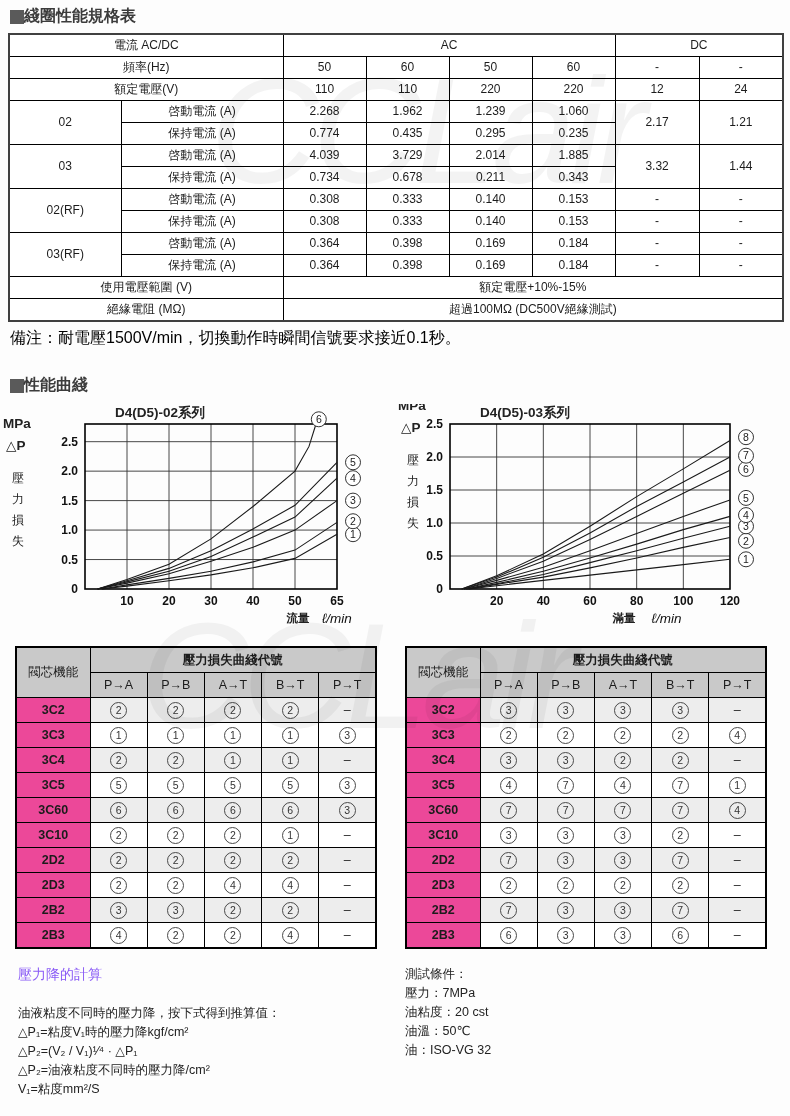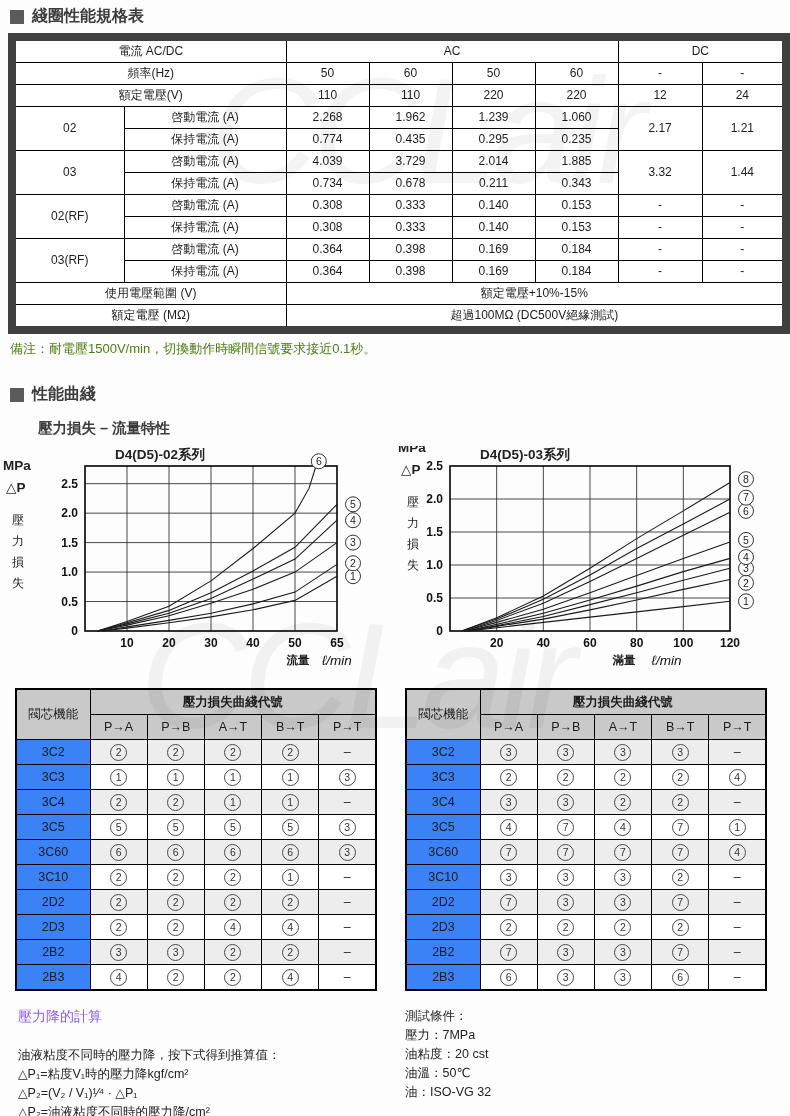--- a/index.html
+++ b/index.html
@@ -6,7 +6,7 @@
   body{font-family:"Liberation Sans","DejaVu Sans",sans-serif;color:#1c1c1c;}
   .page{position:relative;width:790px;height:1116px;background:#fdfdfd;overflow:hidden;}
 
-  .sec-title{display:flex;align-items:center;gap:8px;font-size:16px;font-weight:bold;color:#3c3c3c;margin:6px 0 6px 10px;}
+  .sec-title{display:flex;align-items:center;gap:0;font-size:16px;font-weight:bold;color:#3c3c3c;margin:6px 0 6px 10px;}
   .bullet{width:14px;height:14px;background:#5a5a5a;display:inline-block;}
   .sub-title{font-size:14.5px;font-weight:bold;color:#3c3c3c;margin:14px 0 0 38px;}
 

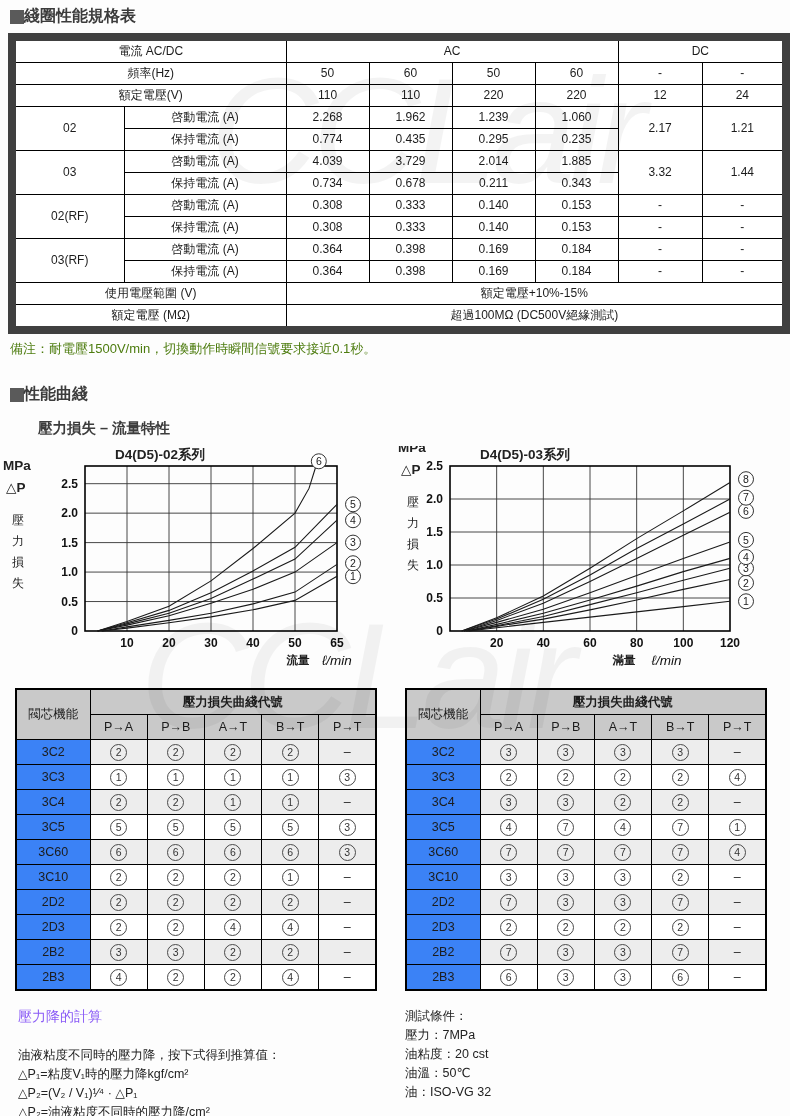--- a/index.html
+++ b/index.html
@@ -11,7 +11,7 @@
   .sub-title{font-size:14.5px;font-weight:bold;color:#3c3c3c;margin:14px 0 0 38px;}
 
   table{border-collapse:collapse;}
-  table.spec{margin-left:8px;width:776px;border:8px solid #404040;font-size:12px;table-layout:fixed;}
+  table.spec{margin-left:8px;width:776px;border:2px solid #404040;font-size:12px;table-layout:fixed;}
   table.spec th,table.spec td{border:1px solid #000;text-align:center;padding:3px 2px;font-weight:normal;line-height:1.25;background:#fff;}
   .note{font-size:13px;margin:6px 0 0 10px;color:#4d7c0f;}
 

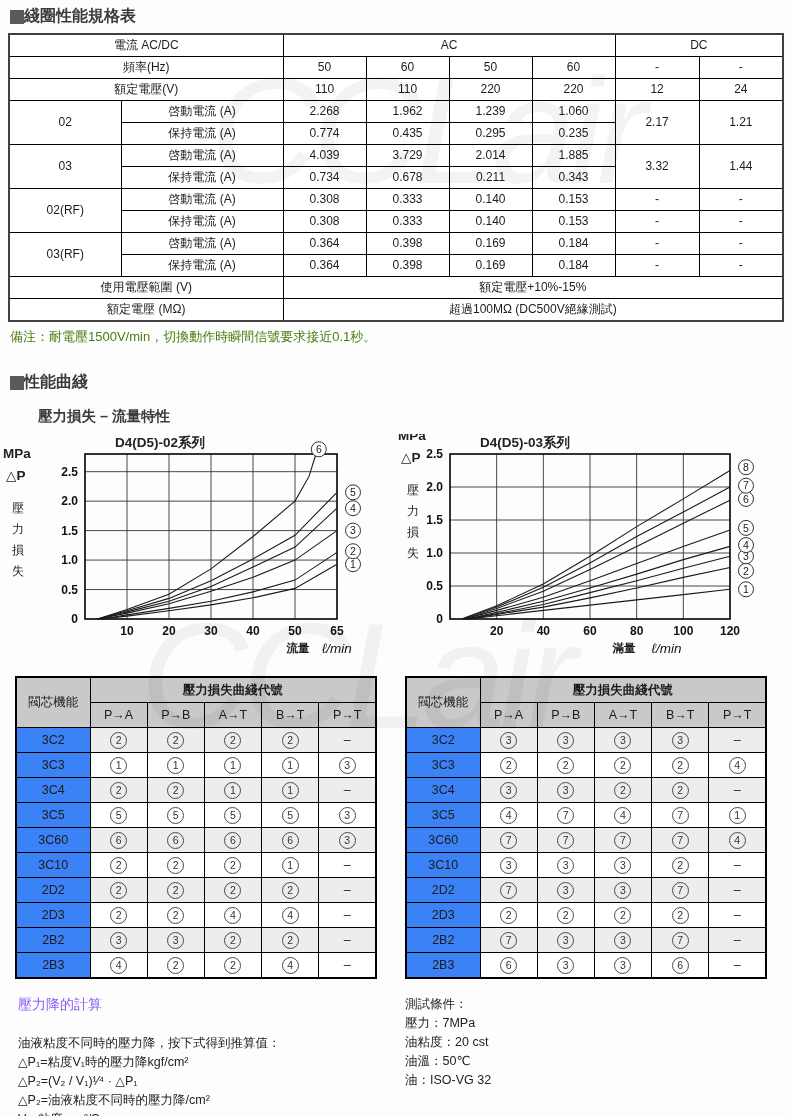--- a/index.html
+++ b/index.html
@@ -161,7 +161,7 @@
           <td colspan="6">額定電壓+10%-15%</td>
         </tr>
         <tr>
-          <td colspan="2">額定電壓 (MΩ)</td>
+          <td colspan="2">絕緣電阻 (MΩ)</td>
           <td colspan="6">超過100MΩ (DC500V絕緣測試)</td>
         </tr>
       </tbody>

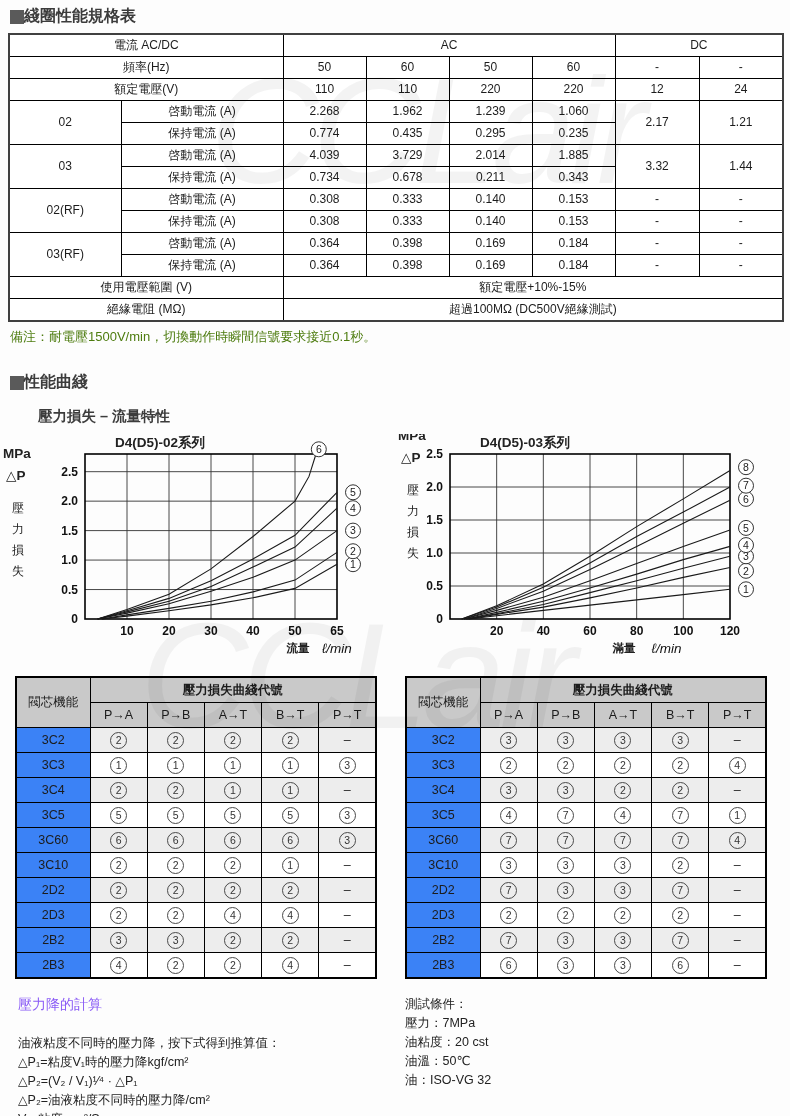--- a/index.html
+++ b/index.html
@@ -13,7 +13,7 @@
   table{border-collapse:collapse;}
   table.spec{margin-left:8px;width:776px;border:2px solid #404040;font-size:12px;table-layout:fixed;}
   table.spec th,table.spec td{border:1px solid #000;text-align:center;padding:3px 2px;font-weight:normal;line-height:1.25;background:#fff;}
-  .note{font-size:13px;margin:6px 0 0 10px;color:#4d7c0f;}
+  .note{font-size:16px;margin:6px 0 0 10px;color:#000000;}
 
   .charts{display:flex;margin:8px 0 0 0;}
   .charts figure{margin:0;width:395px;}

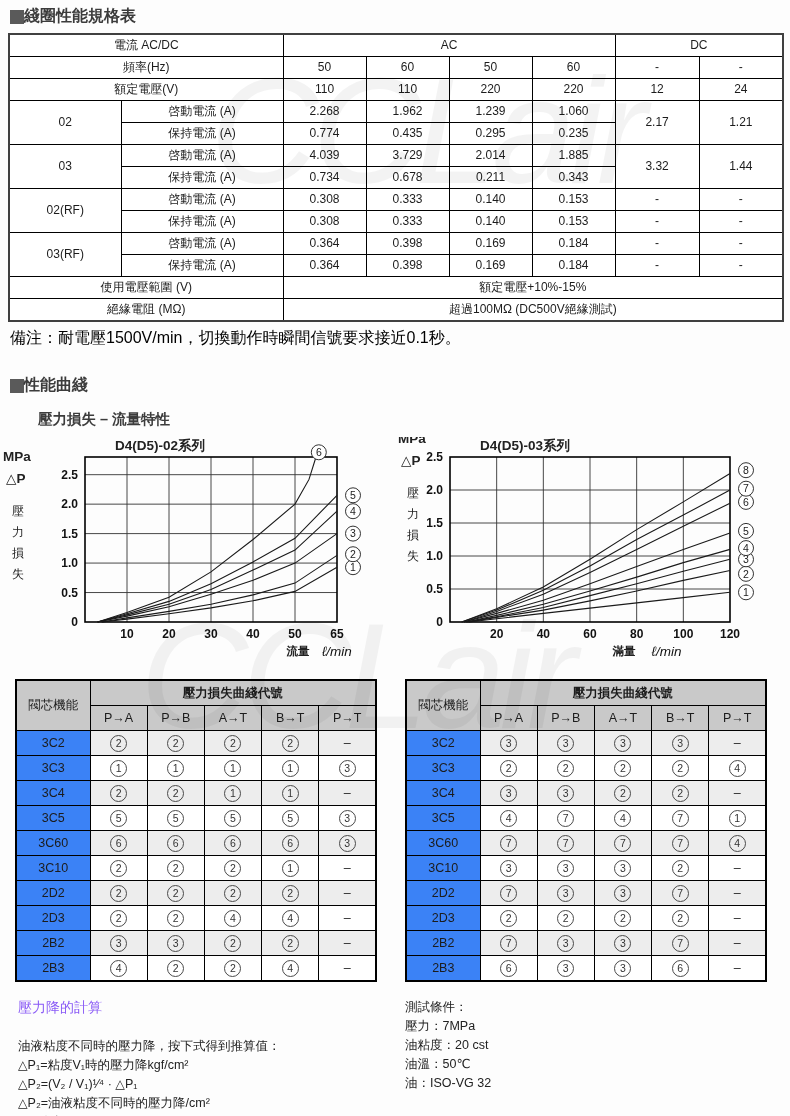--- a/index.html
+++ b/index.html
@@ -174,7 +174,6 @@
     <span>性能曲綫</span>
   </div>
 
-  <div class="sub-title">壓力損失 – 流量特性</div>
 
   <div class="charts">
     <figure>

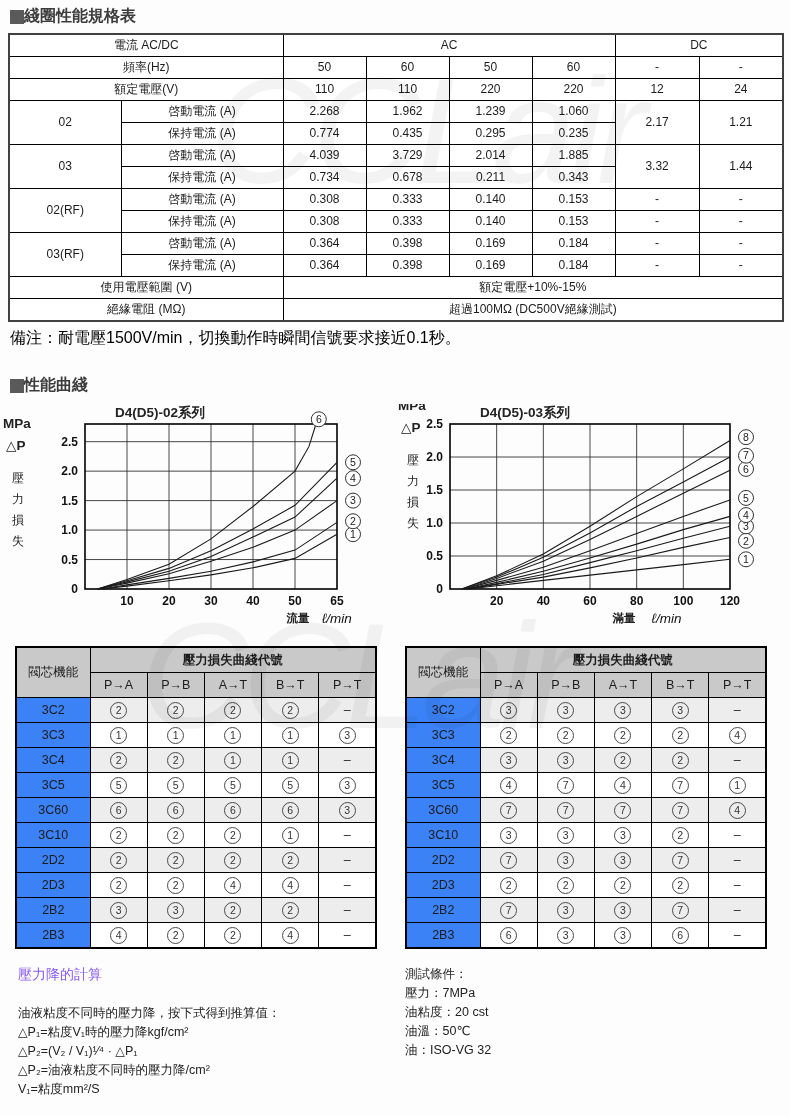--- a/index.html
+++ b/index.html
@@ -22,7 +22,7 @@
   .tables{display:flex;gap:28px;margin:10px 0 0 15px;}
   table.curve{width:362px;font-size:12.5px;border:2px solid #000;table-layout:fixed;}
   table.curve th,table.curve td{border:1px solid #000;text-align:center;padding:2px;height:20px;font-weight:normal;}
-  table.curve td.fn{background:#3b82f6;}
+  table.curve td.fn{background:#ec4899;font-weight:bold;}
   table.curve tr.odd td:not(.fn){background:#ededed;}
   table.curve tr.even td:not(.fn){background:#ffffff;}
   .circ{display:inline-flex;width:15px;height:15px;border:1px solid #4a4a4a;border-radius:50%;align-items:center;justify-content:center;font-size:10.5px;line-height:1;color:#333;background:transparent;}

